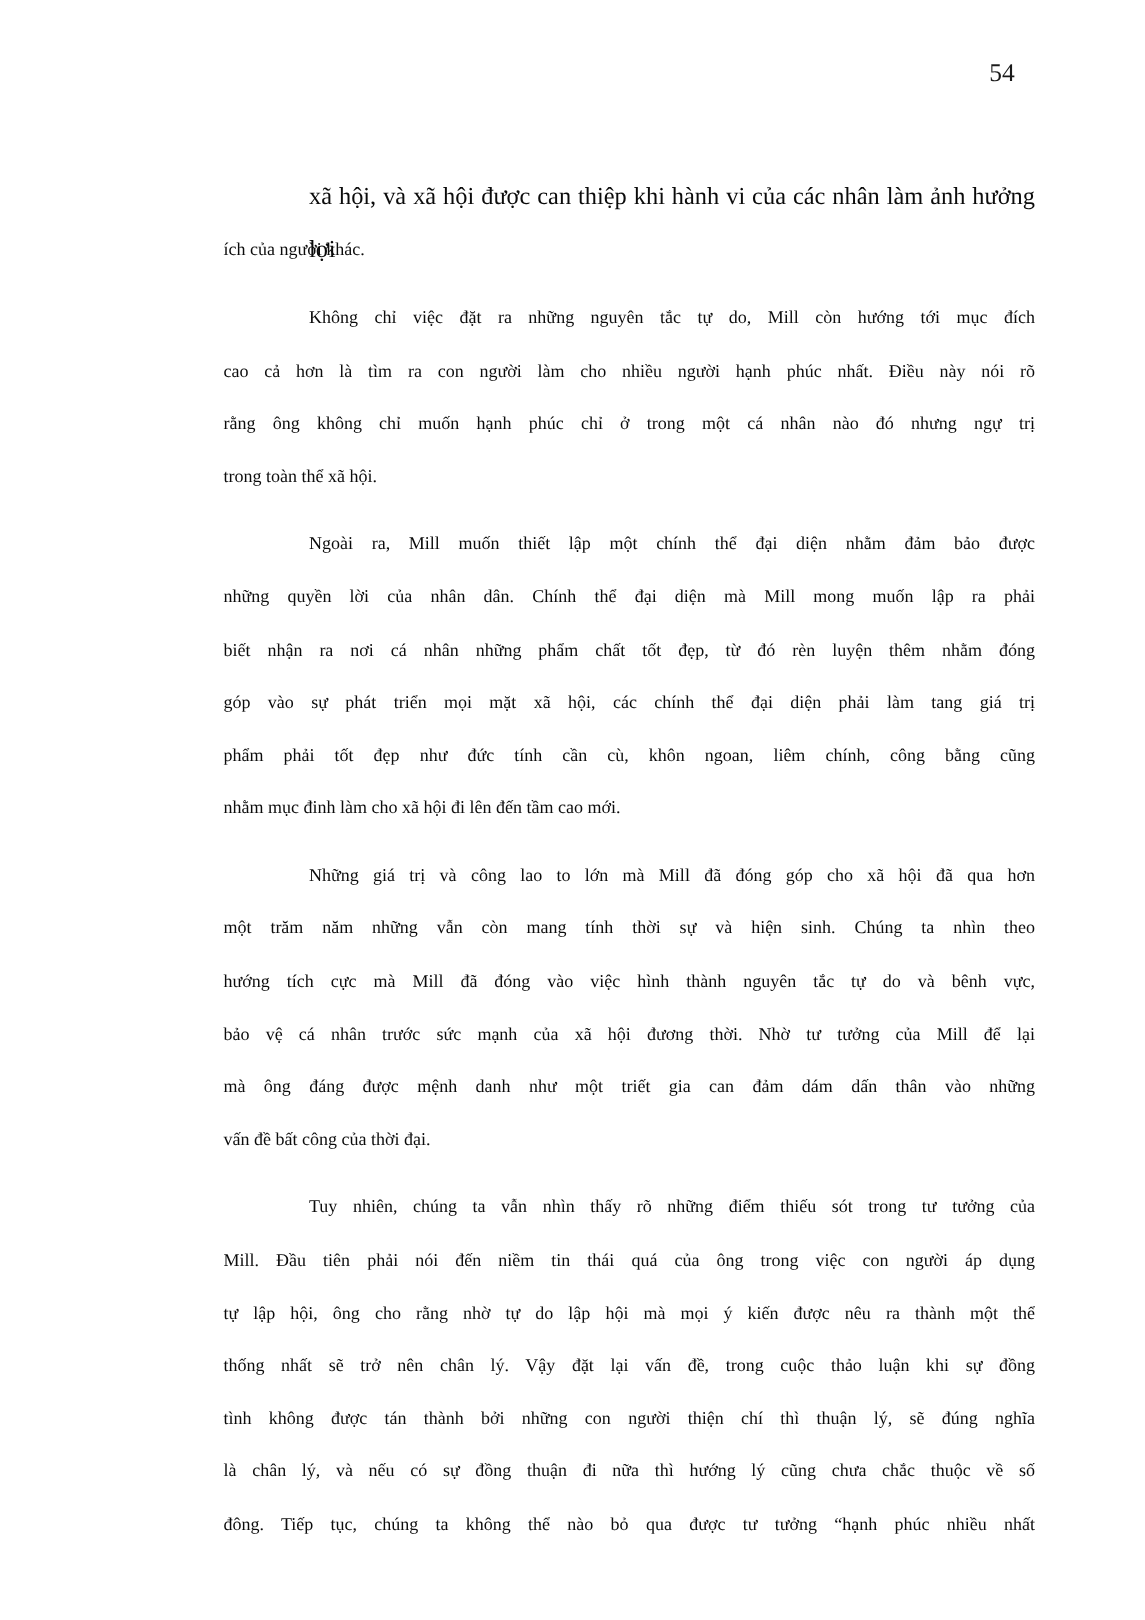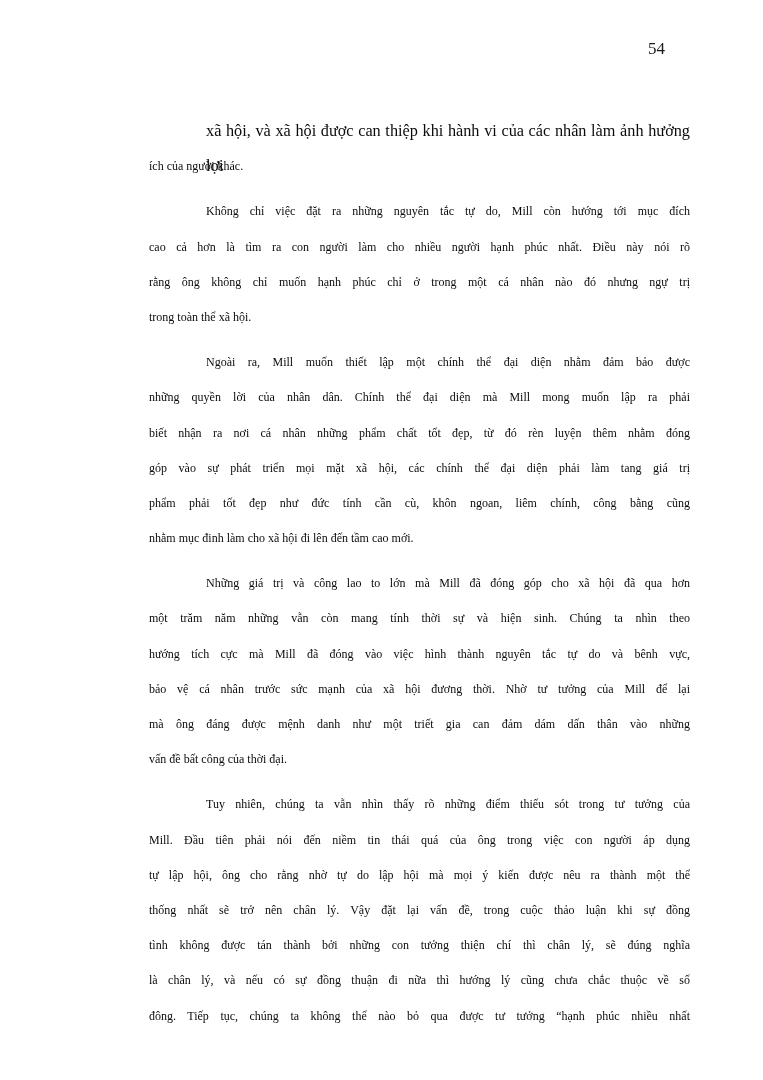--- a/index.html
+++ b/index.html
@@ -23,7 +23,7 @@
     width: 40px;
     font-size: 17px;
     line-height: 22px;
-    text-align: left;
+    text-align: center;
     color: #1a1a1a;
   }
   .text-block {

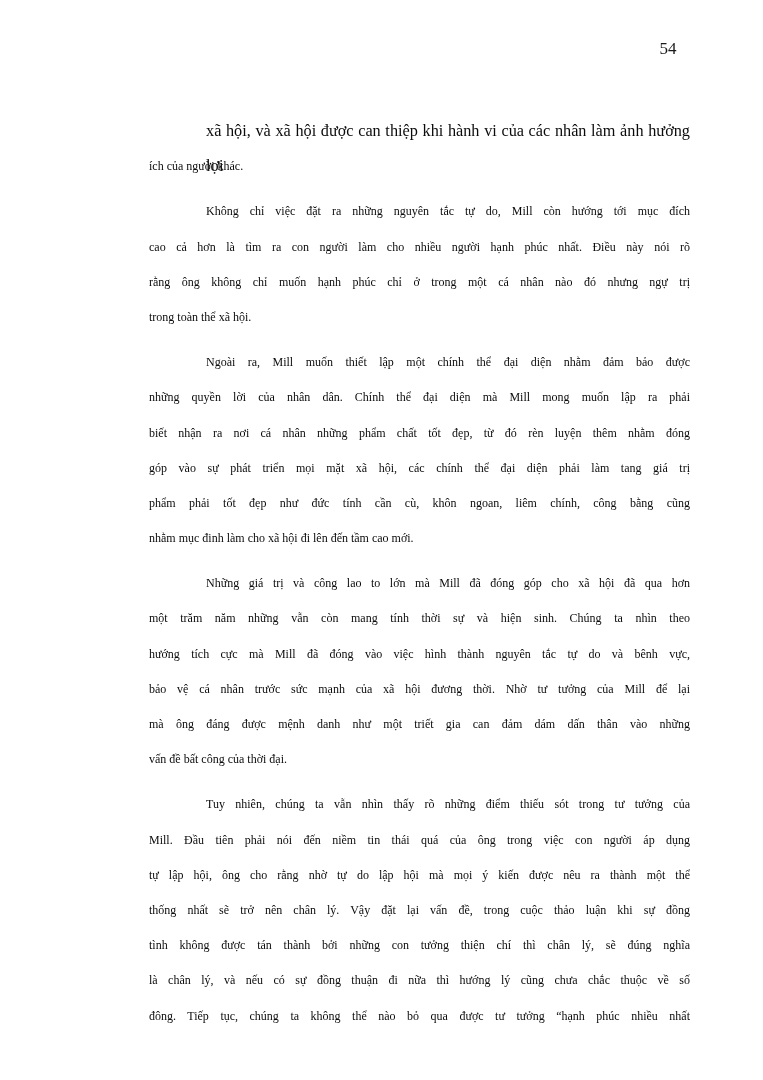--- a/index.html
+++ b/index.html
@@ -96,7 +96,7 @@
       <div class="line">Mill. Đầu tiên phải nói đến niềm tin thái quá của ông trong việc con người áp dụng</div>
       <div class="line">tự lập hội, ông cho rằng nhờ tự do lập hội mà mọi ý kiến được nêu ra thành một thể</div>
       <div class="line">thống nhất sẽ trở nên chân lý. Vậy đặt lại vấn đề, trong cuộc thảo luận khi sự đồng</div>
-      <div class="line">tình không được tán thành bởi những con tưởng thiện chí thì chân lý, sẽ đúng nghĩa</div>
+      <div class="line">tình không được tán thành bởi những con người thiện chí thì thuận lý, sẽ đúng nghĩa</div>
       <div class="line">là chân lý, và nếu có sự đồng thuận đi nữa thì hướng lý cũng chưa chắc thuộc về số</div>
       <div class="line">đông. Tiếp tục, chúng ta không thể nào bỏ qua được tư tưởng “hạnh phúc nhiều nhất</div>
     </div>

